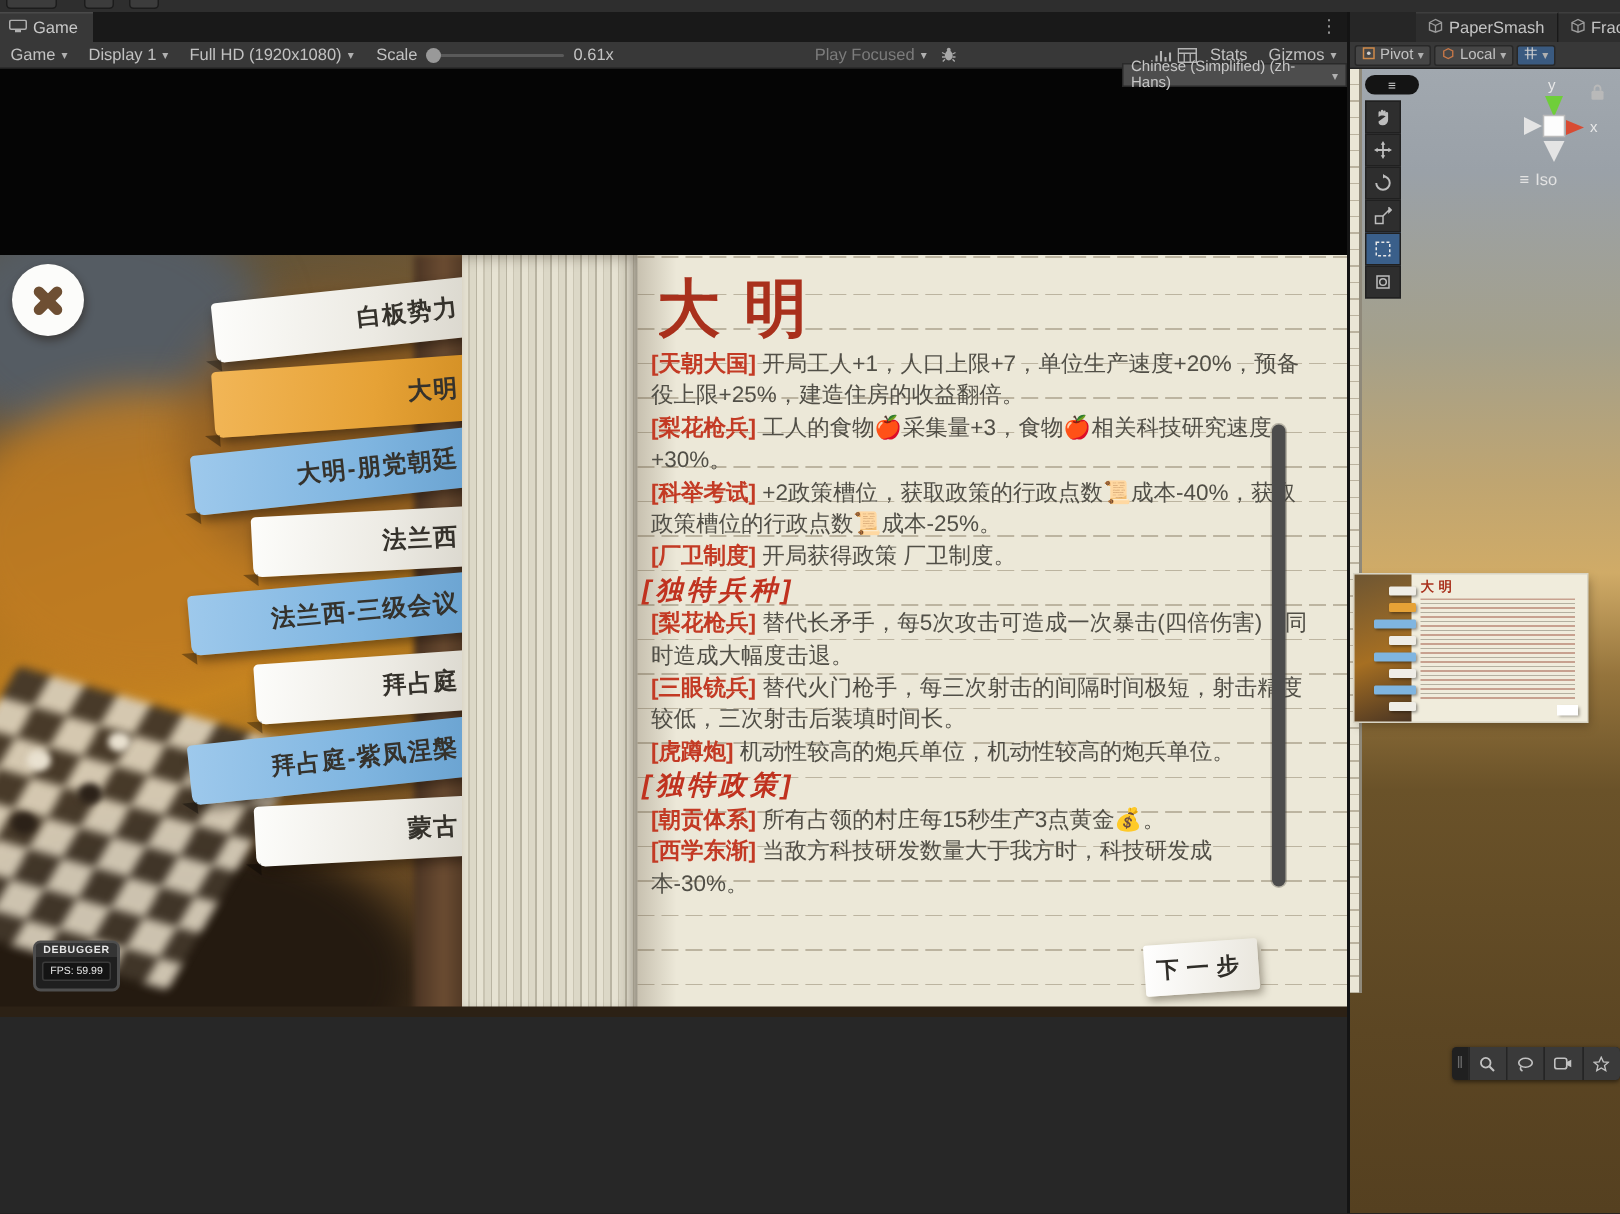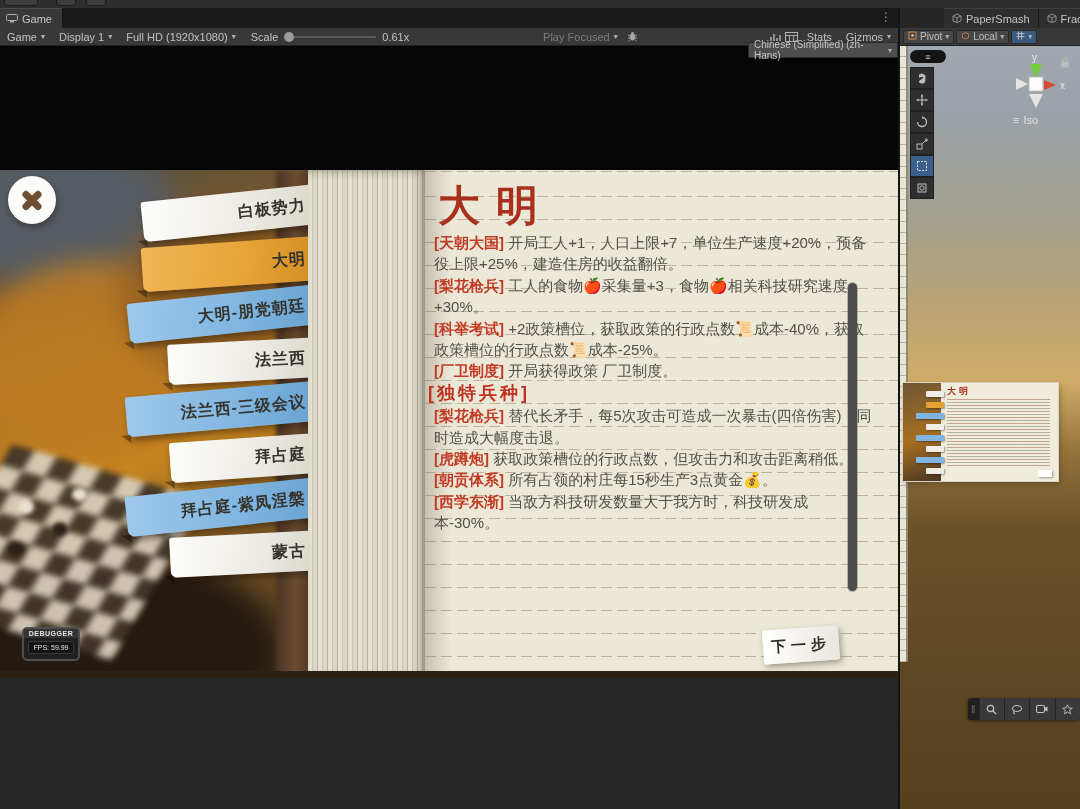--- a/index.html
+++ b/index.html
@@ -88,7 +88,7 @@
   .entries { position:absolute; left:9px; top:62px; width:438px; font-size:15px; line-height:21.4px; color:#514f47; }
   .entry { margin:0; }
   .entry .tag { color:#c33a24; font-weight:bold; }
-  .sec-header { color:#c0321f; font-size:18px; font-weight:bold; letter-spacing:3px; margin:1px 0 1px -6px; }
+  .sec-header { color:#c0321f; font-size:18px; font-weight:bold; letter-spacing:3px; margin:1px 0 1px -6px; font-style:italic; }
 
   .page-scrollbar { position:absolute; left:423px; top:113px; width:9px; height:308px; background:#4c4c4c; border-radius:5px;
     box-shadow:0 0 0 1px rgba(60,55,45,.3); }

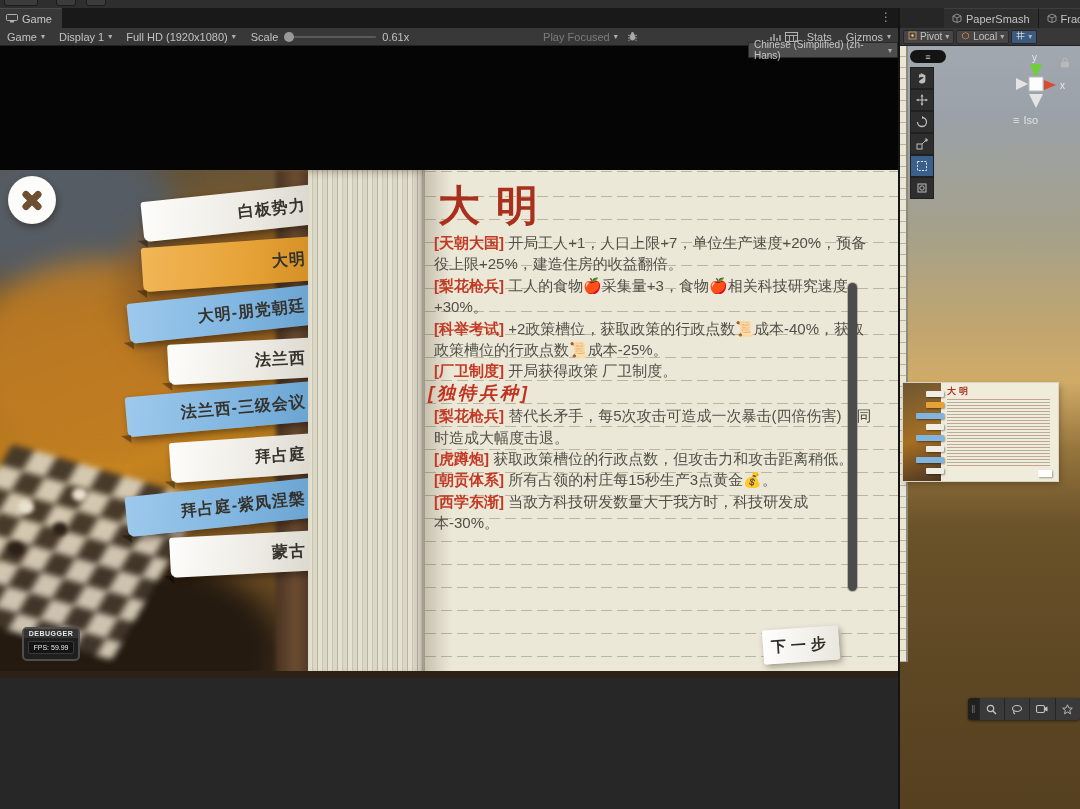--- a/index.html
+++ b/index.html
@@ -275,6 +275,7 @@
           <p class="entry"><span class="tag">[厂卫制度] </span><span>开局获得政策 厂卫制度。</span></p>
           <div class="sec-header">[独特兵种]</div>
           <p class="entry"><span class="tag">[梨花枪兵] </span><span>替代长矛手，每5次攻击可造成一次暴击(四倍伤害)，同时造成大幅度击退。</span></p>
+          <p class="entry"><span class="tag">[三眼铳兵] </span><span>替代火门枪手，每三次射击的间隔时间极短，射击精度较低，三次射击后装填时间长。</span></p>
           <p class="entry"><span class="tag">[虎蹲炮] </span><span>获取政策槽位的行政点数，但攻击力和攻击距离稍低。</span></p>
           <p class="entry"><span class="tag">[朝贡体系] </span><span>所有占领的村庄每15秒生产3点黄金💰。</span></p>
           <p class="entry"><span class="tag">[西学东渐] </span><span>当敌方科技研发数量大于我方时，科技研发成本-30%。</span></p>

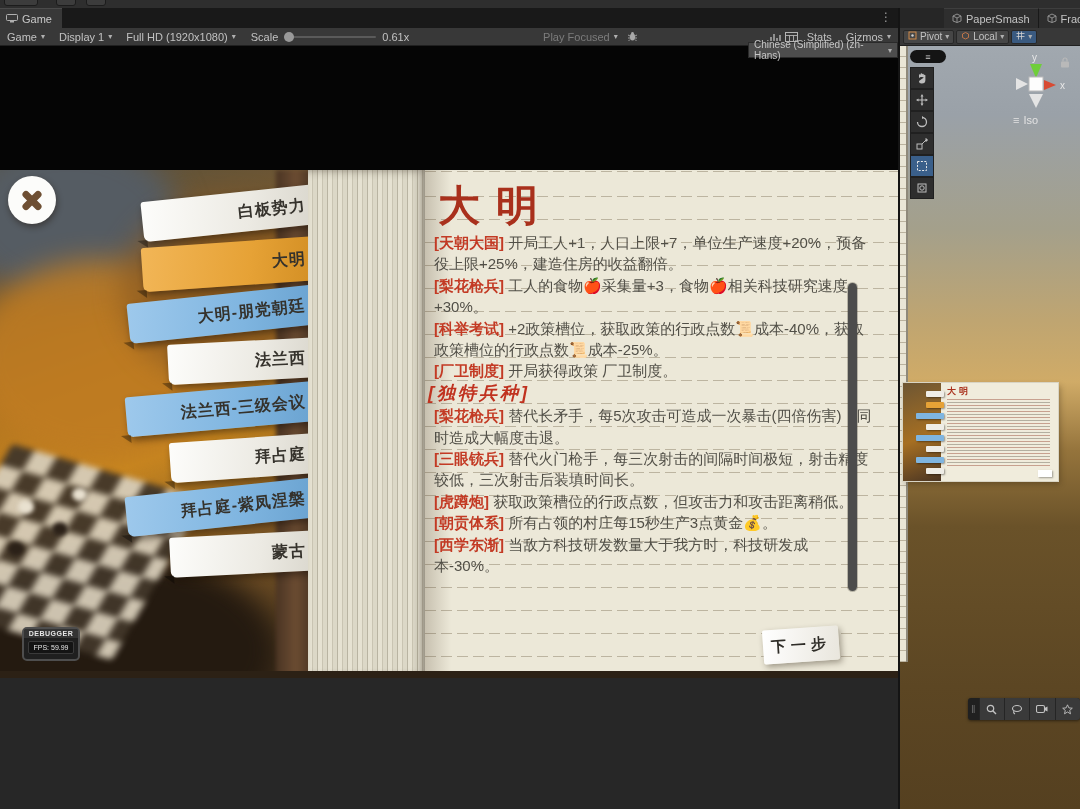--- a/index.html
+++ b/index.html
@@ -276,7 +276,7 @@
           <div class="sec-header">[独特兵种]</div>
           <p class="entry"><span class="tag">[梨花枪兵] </span><span>替代长矛手，每5次攻击可造成一次暴击(四倍伤害)，同时造成大幅度击退。</span></p>
           <p class="entry"><span class="tag">[三眼铳兵] </span><span>替代火门枪手，每三次射击的间隔时间极短，射击精度较低，三次射击后装填时间长。</span></p>
-          <p class="entry"><span class="tag">[虎蹲炮] </span><span>获取政策槽位的行政点数，但攻击力和攻击距离稍低。</span></p>
+          <p class="entry"><span class="tag">[虎蹲炮] </span><span>机动性较高的炮兵单位，机动性较高的炮兵单位。</span></p>
           <p class="entry"><span class="tag">[朝贡体系] </span><span>所有占领的村庄每15秒生产3点黄金💰。</span></p>
           <p class="entry"><span class="tag">[西学东渐] </span><span>当敌方科技研发数量大于我方时，科技研发成本-30%。</span></p>
         </div>

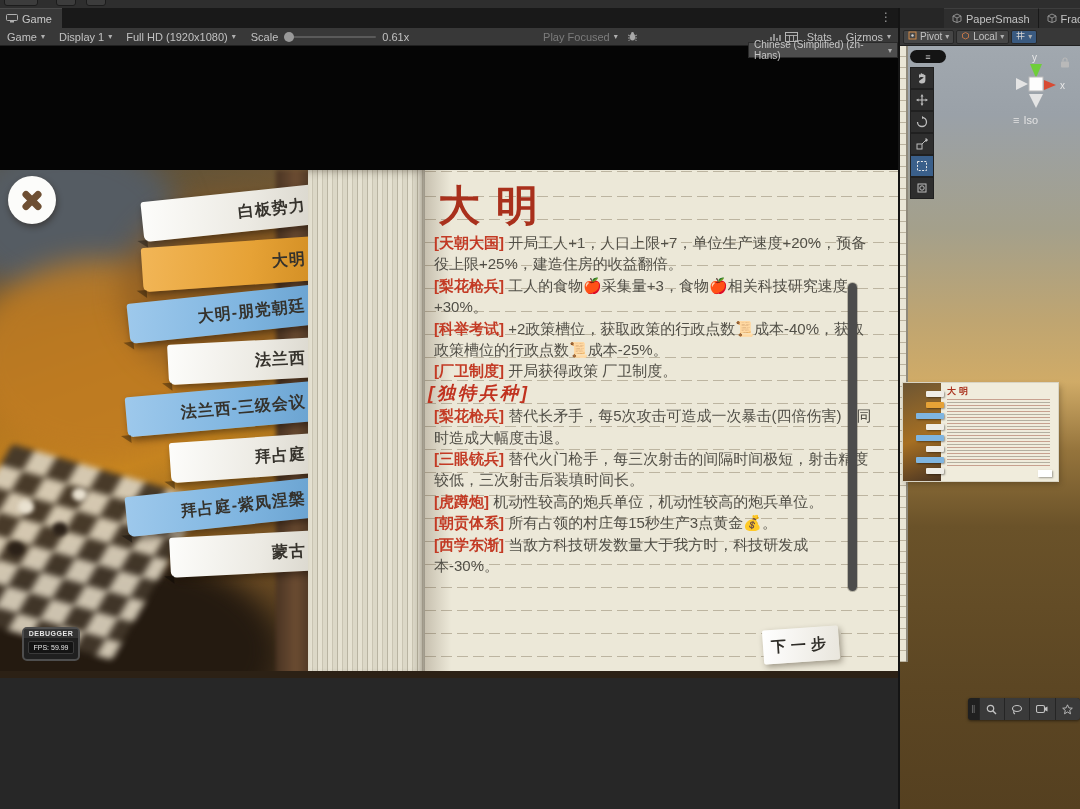--- a/index.html
+++ b/index.html
@@ -277,6 +277,7 @@
           <p class="entry"><span class="tag">[梨花枪兵] </span><span>替代长矛手，每5次攻击可造成一次暴击(四倍伤害)，同时造成大幅度击退。</span></p>
           <p class="entry"><span class="tag">[三眼铳兵] </span><span>替代火门枪手，每三次射击的间隔时间极短，射击精度较低，三次射击后装填时间长。</span></p>
           <p class="entry"><span class="tag">[虎蹲炮] </span><span>机动性较高的炮兵单位，机动性较高的炮兵单位。</span></p>
+          <div class="sec-header">[独特政策]</div>
           <p class="entry"><span class="tag">[朝贡体系] </span><span>所有占领的村庄每15秒生产3点黄金💰。</span></p>
           <p class="entry"><span class="tag">[西学东渐] </span><span>当敌方科技研发数量大于我方时，科技研发成本-30%。</span></p>
         </div>

